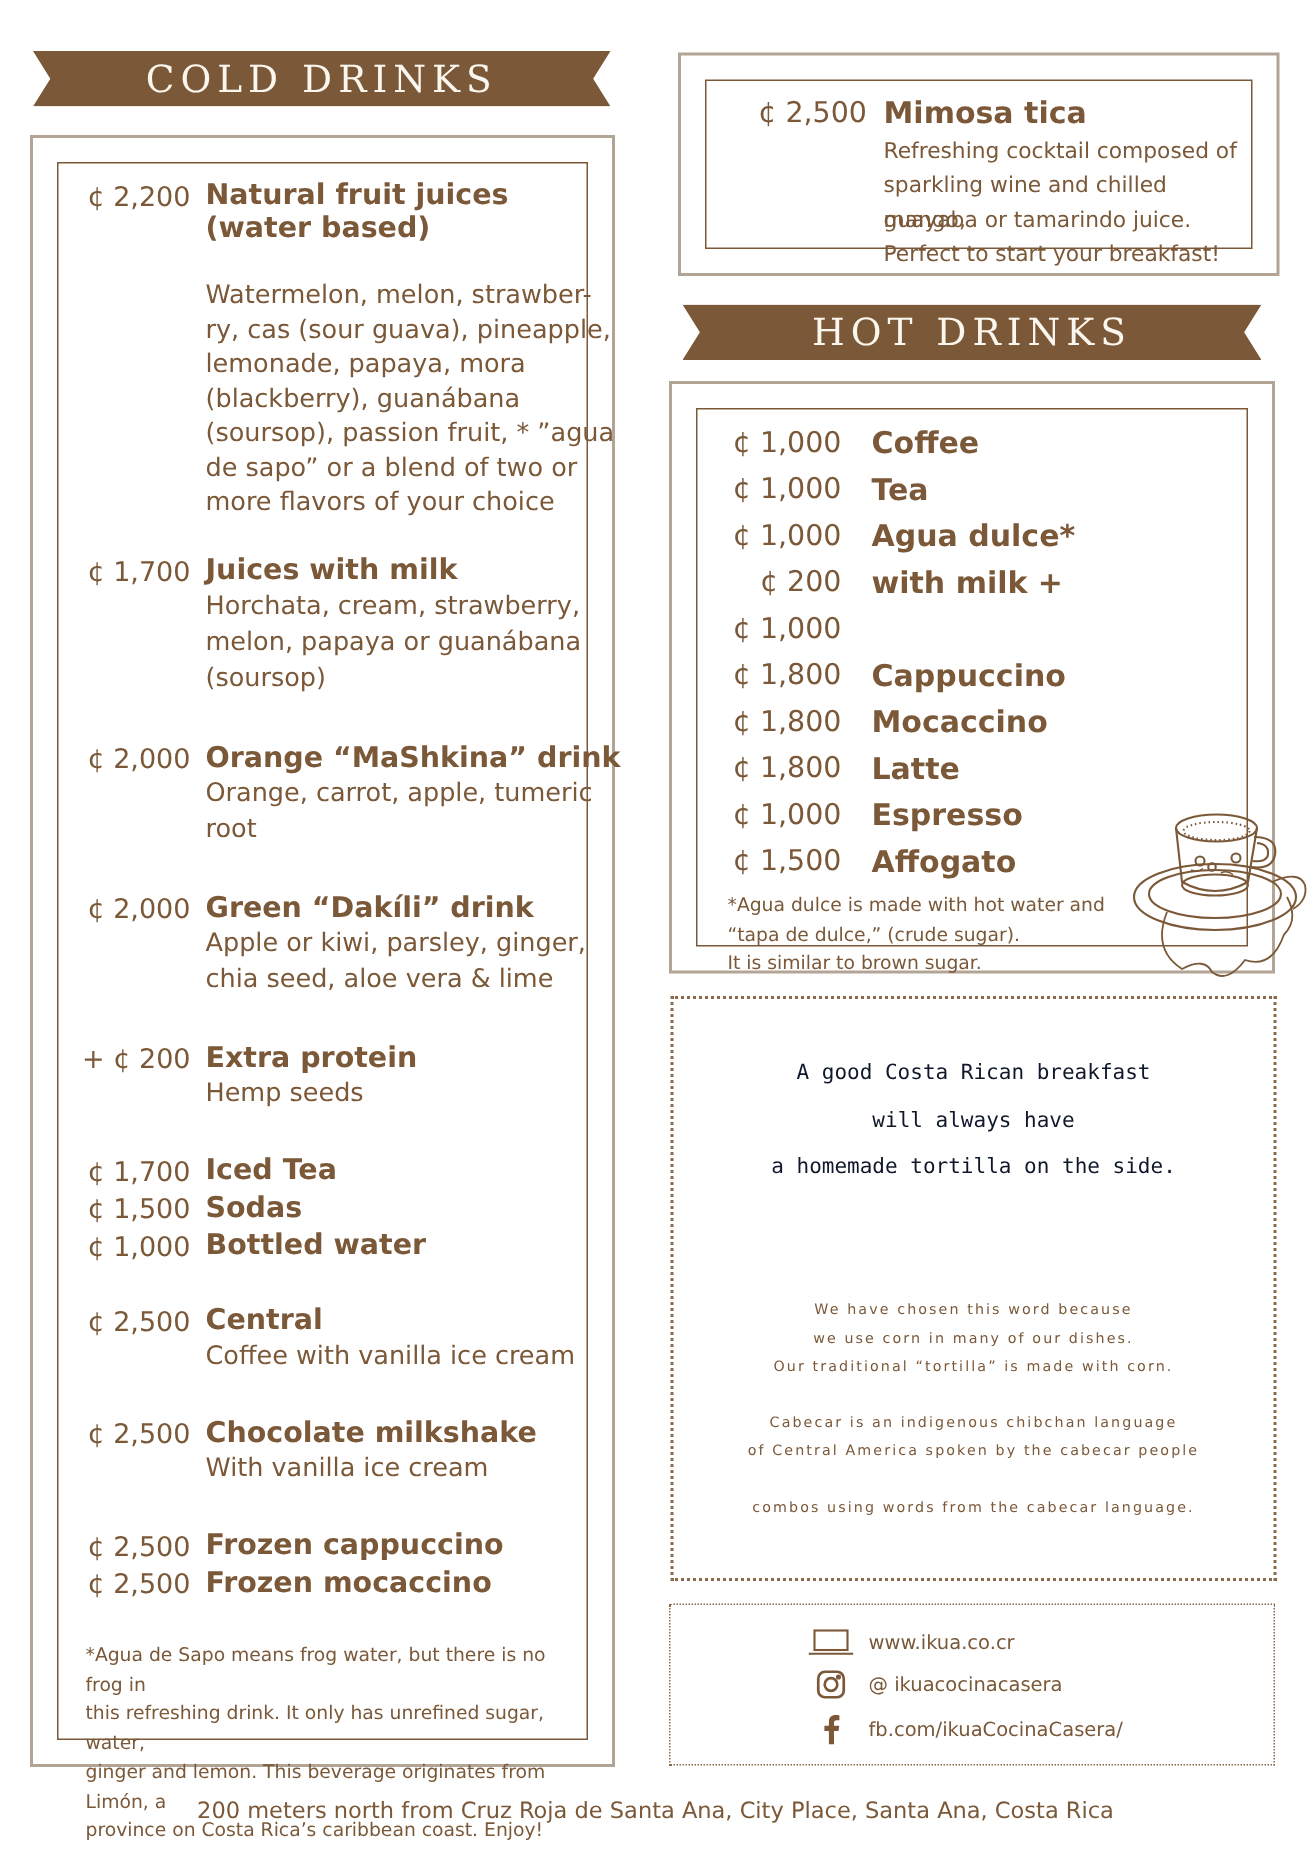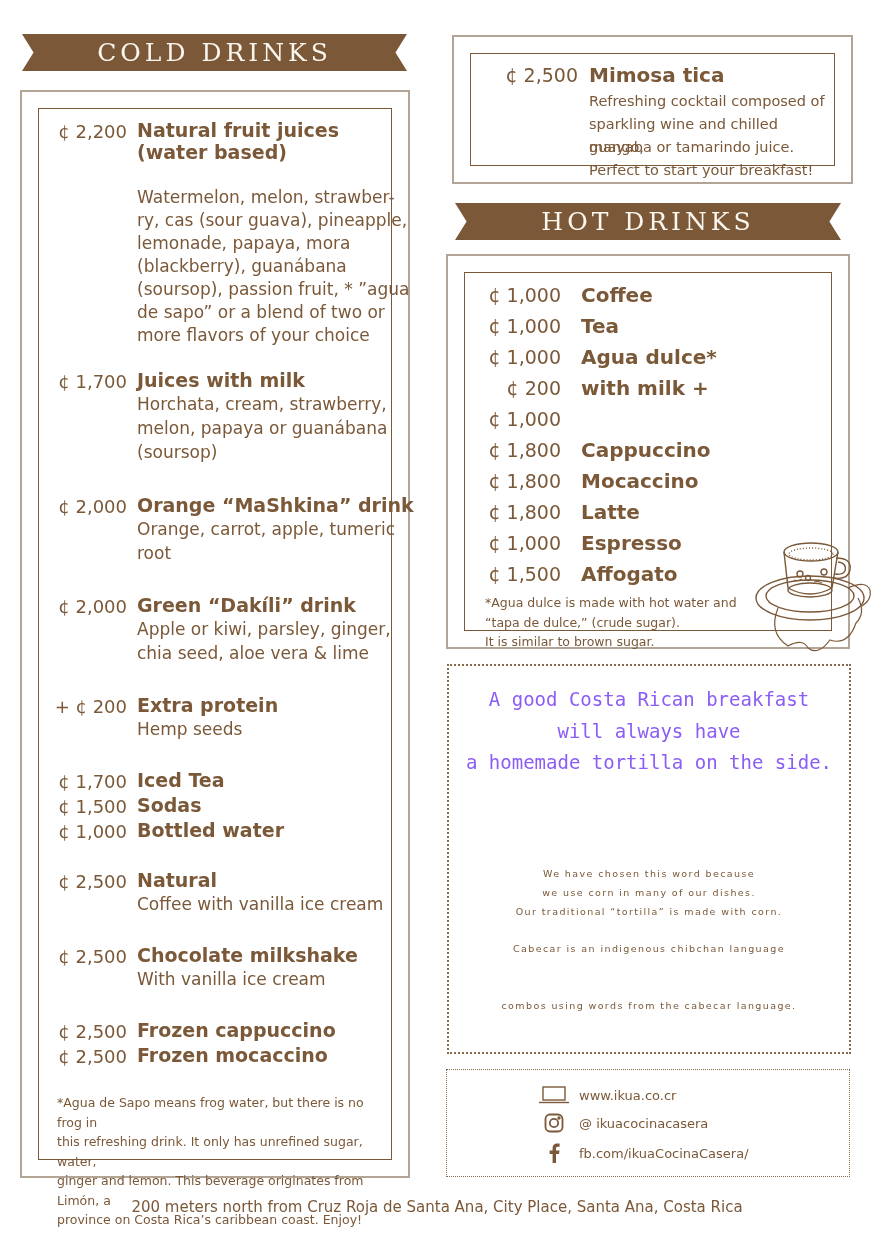--- a/index.html
+++ b/index.html
@@ -39,7 +39,7 @@
 
   .dotted-box { position: absolute; border: 2px dotted #8a6a4a; }
   .tagline { position: absolute; left: 0; width: 100%; text-align: center;
-    font-family: "DejaVu Sans Mono", monospace; font-size: 19px; color: #8b5cf6; }
+    font-family: "DejaVu Sans Mono", monospace; font-size: 14px; color: #0f172a; margin-top: 19px; }
   .smallnote { position: absolute; left: 0; width: 100%; text-align: center;
     font-size: 9.5px; letter-spacing: 1.4px; color: #7a5838; }
 

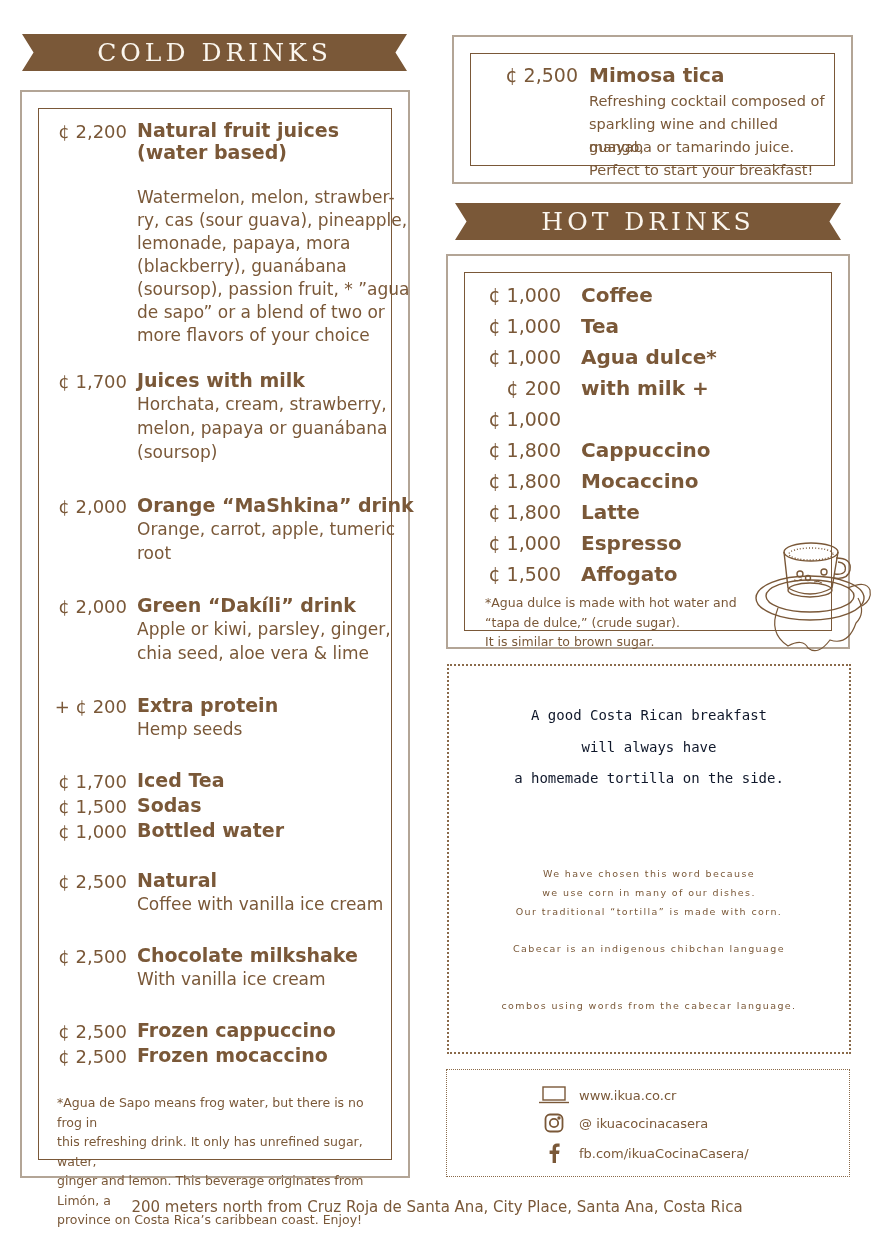--- a/index.html
+++ b/index.html
@@ -114,7 +114,7 @@
 
     <div class="item" style="top:758px;">
       <div class="price" style="top:4px;">¢ 2,500</div>
-      <div class="name" style="top:2px;">Natural</div>
+      <div class="name" style="top:2px;">Central</div>
       <div class="desc" style="top:26px;">Coffee with vanilla ice cream</div>
     </div>
 

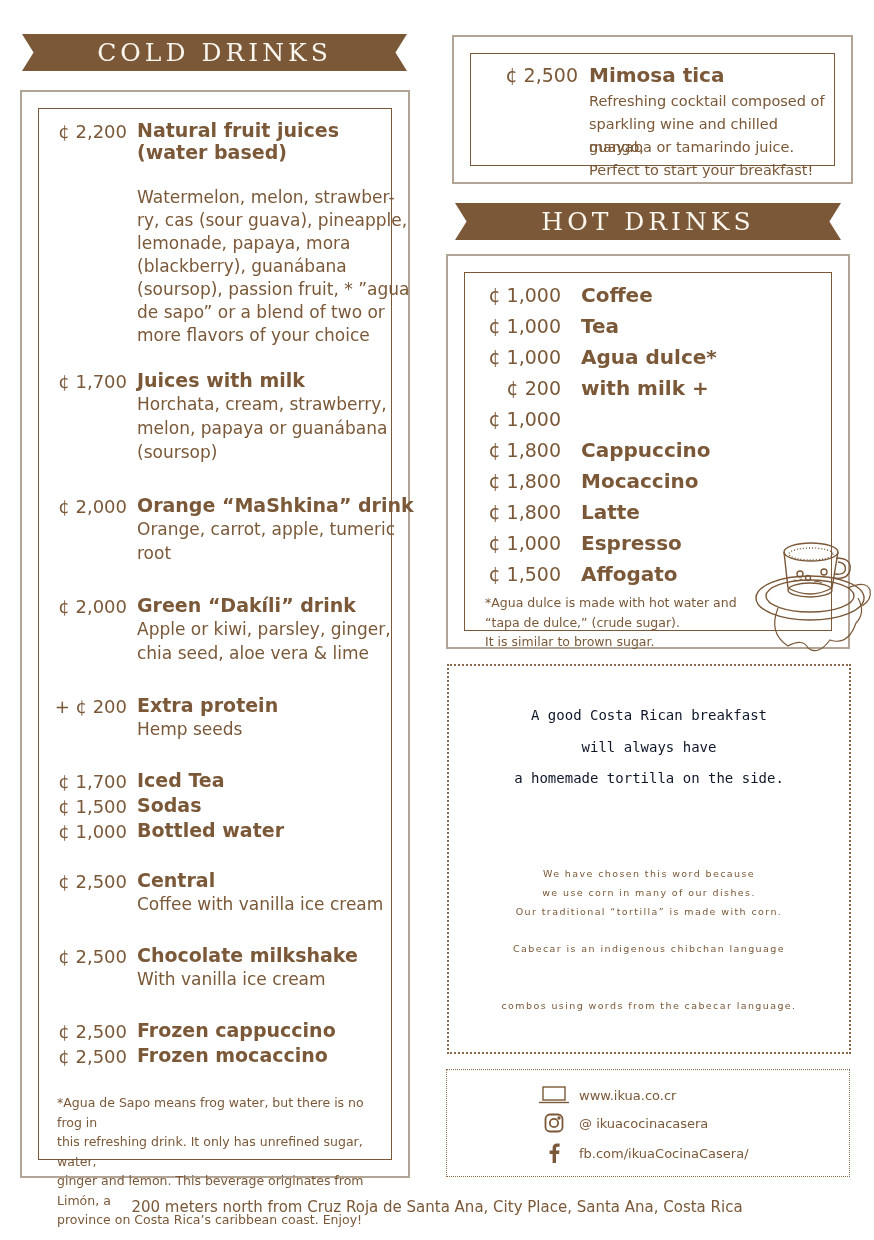--- a/index.html
+++ b/index.html
@@ -233,6 +233,7 @@
   <div class="smallnote" style="top:240px;">Our traditional “tortilla” is made with corn.</div>
 
   <div class="smallnote" style="top:277px;">Cabecar is an indigenous chibchan language</div>
+  <div class="smallnote" style="top:296px;">of Central America spoken by the cabecar people</div>
   <div class="smallnote" style="top:334px;">combos using words from the cabecar language.</div>
 </div>
 

